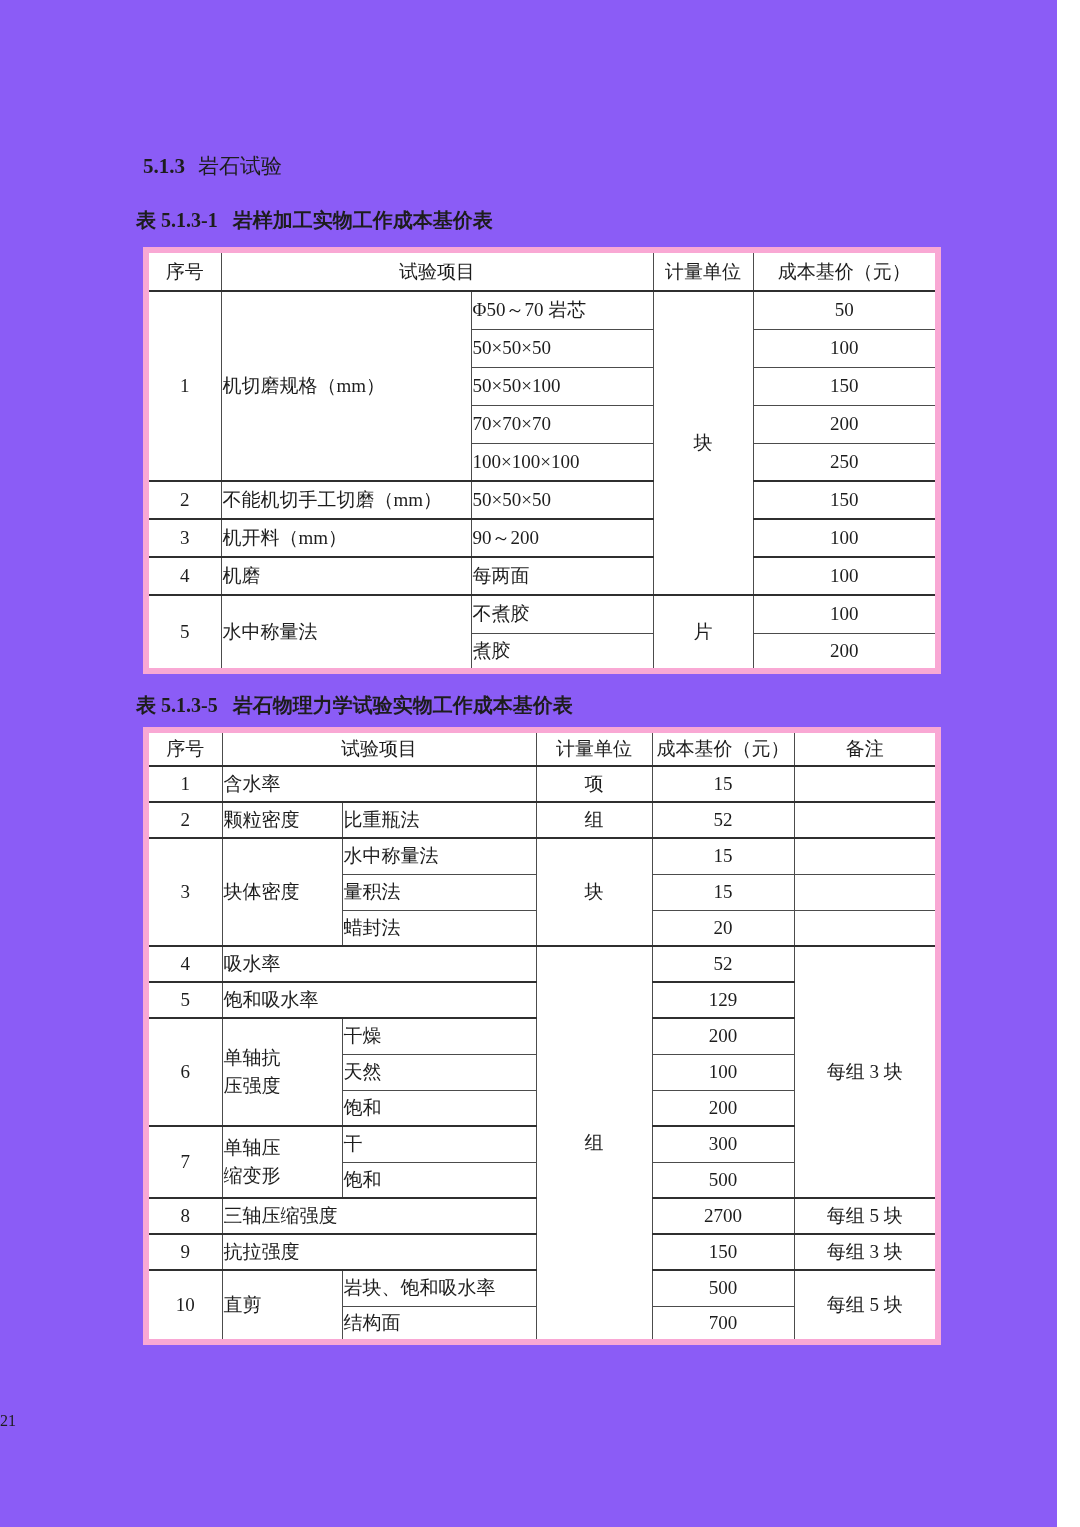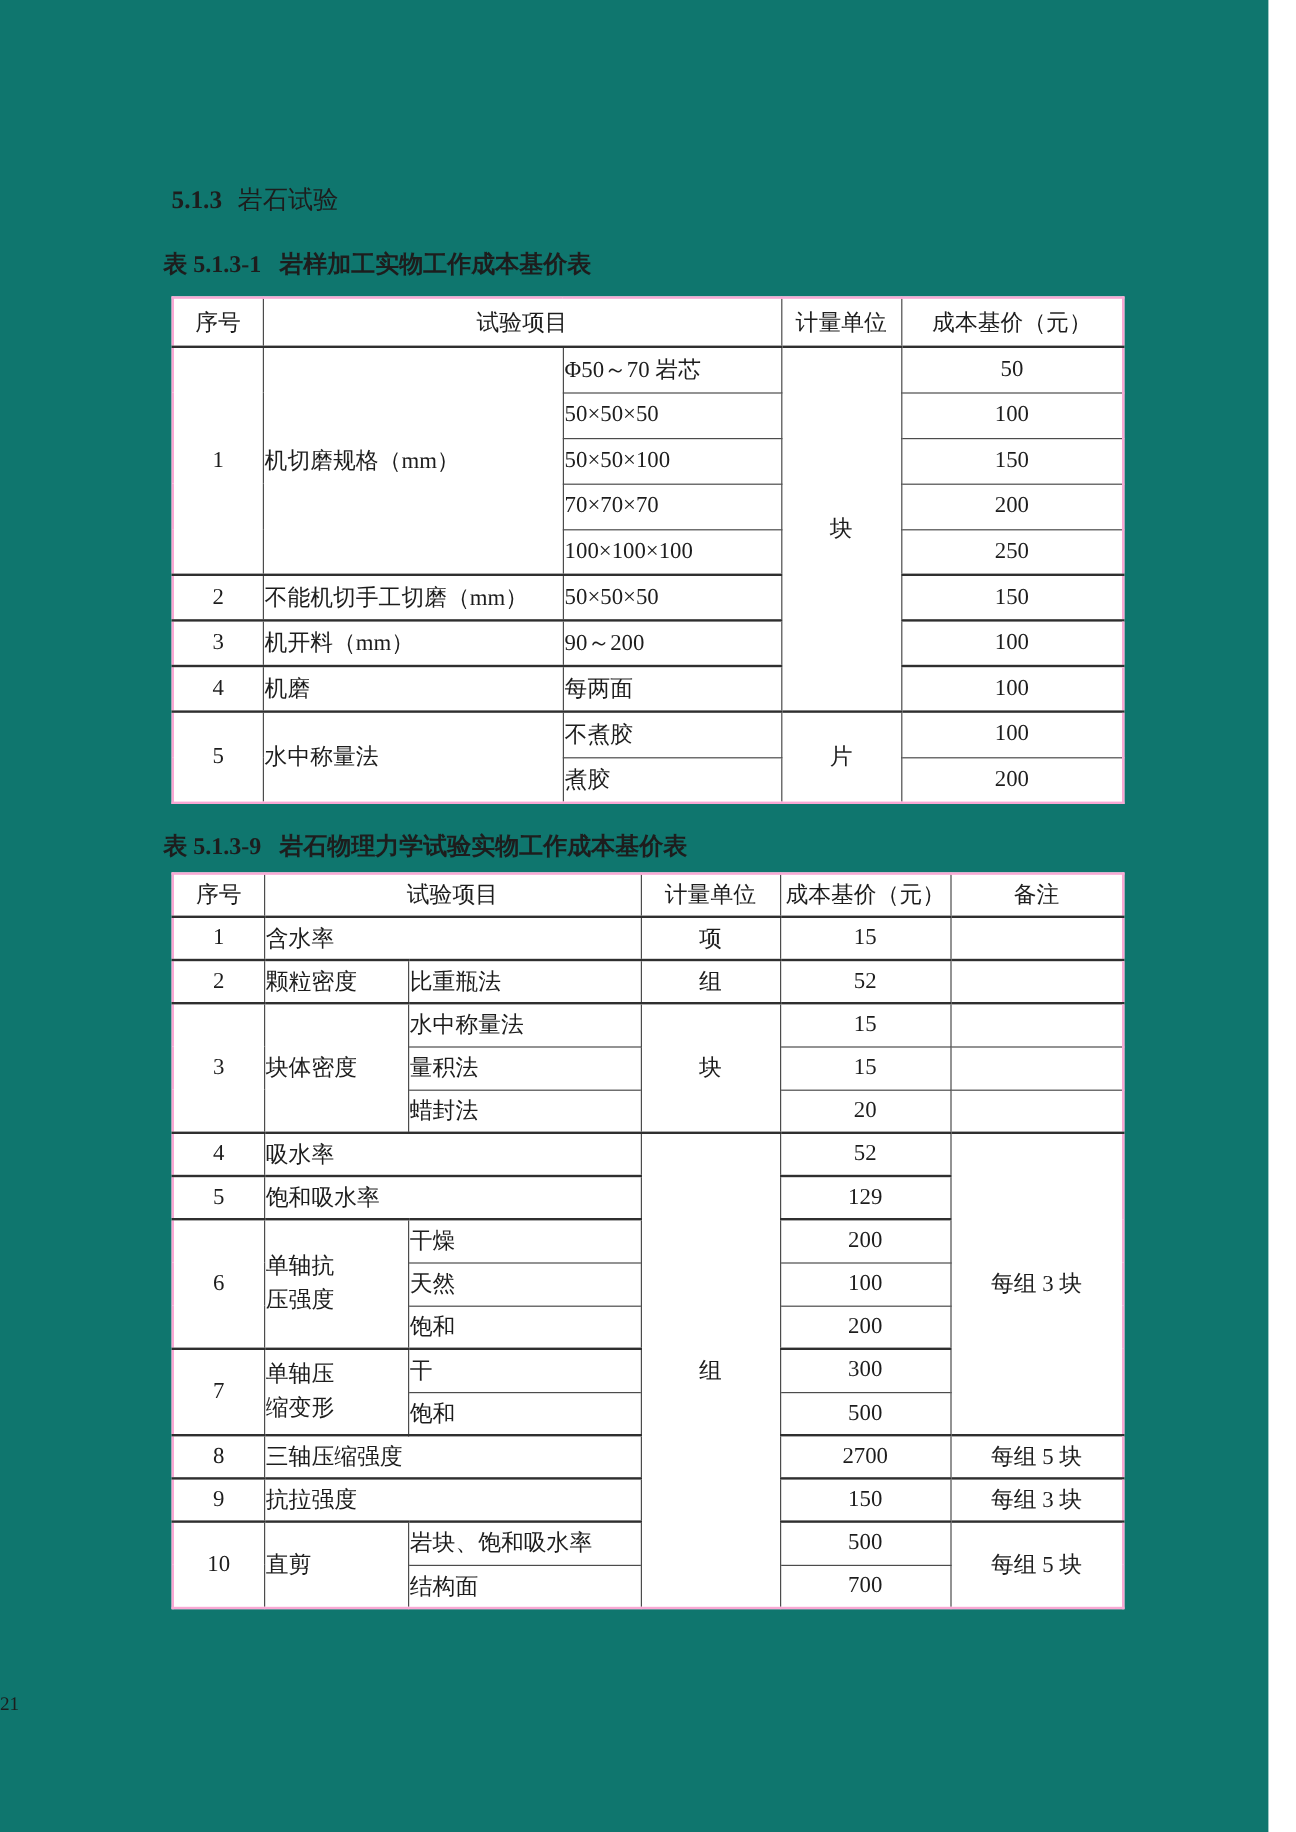--- a/index.html
+++ b/index.html
@@ -4,7 +4,7 @@
 <style>
   html,body { margin:0; padding:0; background:#ffffff; }
   .page {
-    position:relative; width:1057px; height:1527px; background:#0f766e;
+    position:relative; width:1057px; height:1527px; background:#8b5cf6;
     font-family:"Liberation Serif","DejaVu Serif",serif; color:#1d1d1d;
   }
   .heading { position:absolute; left:143px; top:152px; font-size:21px; white-space:nowrap; }

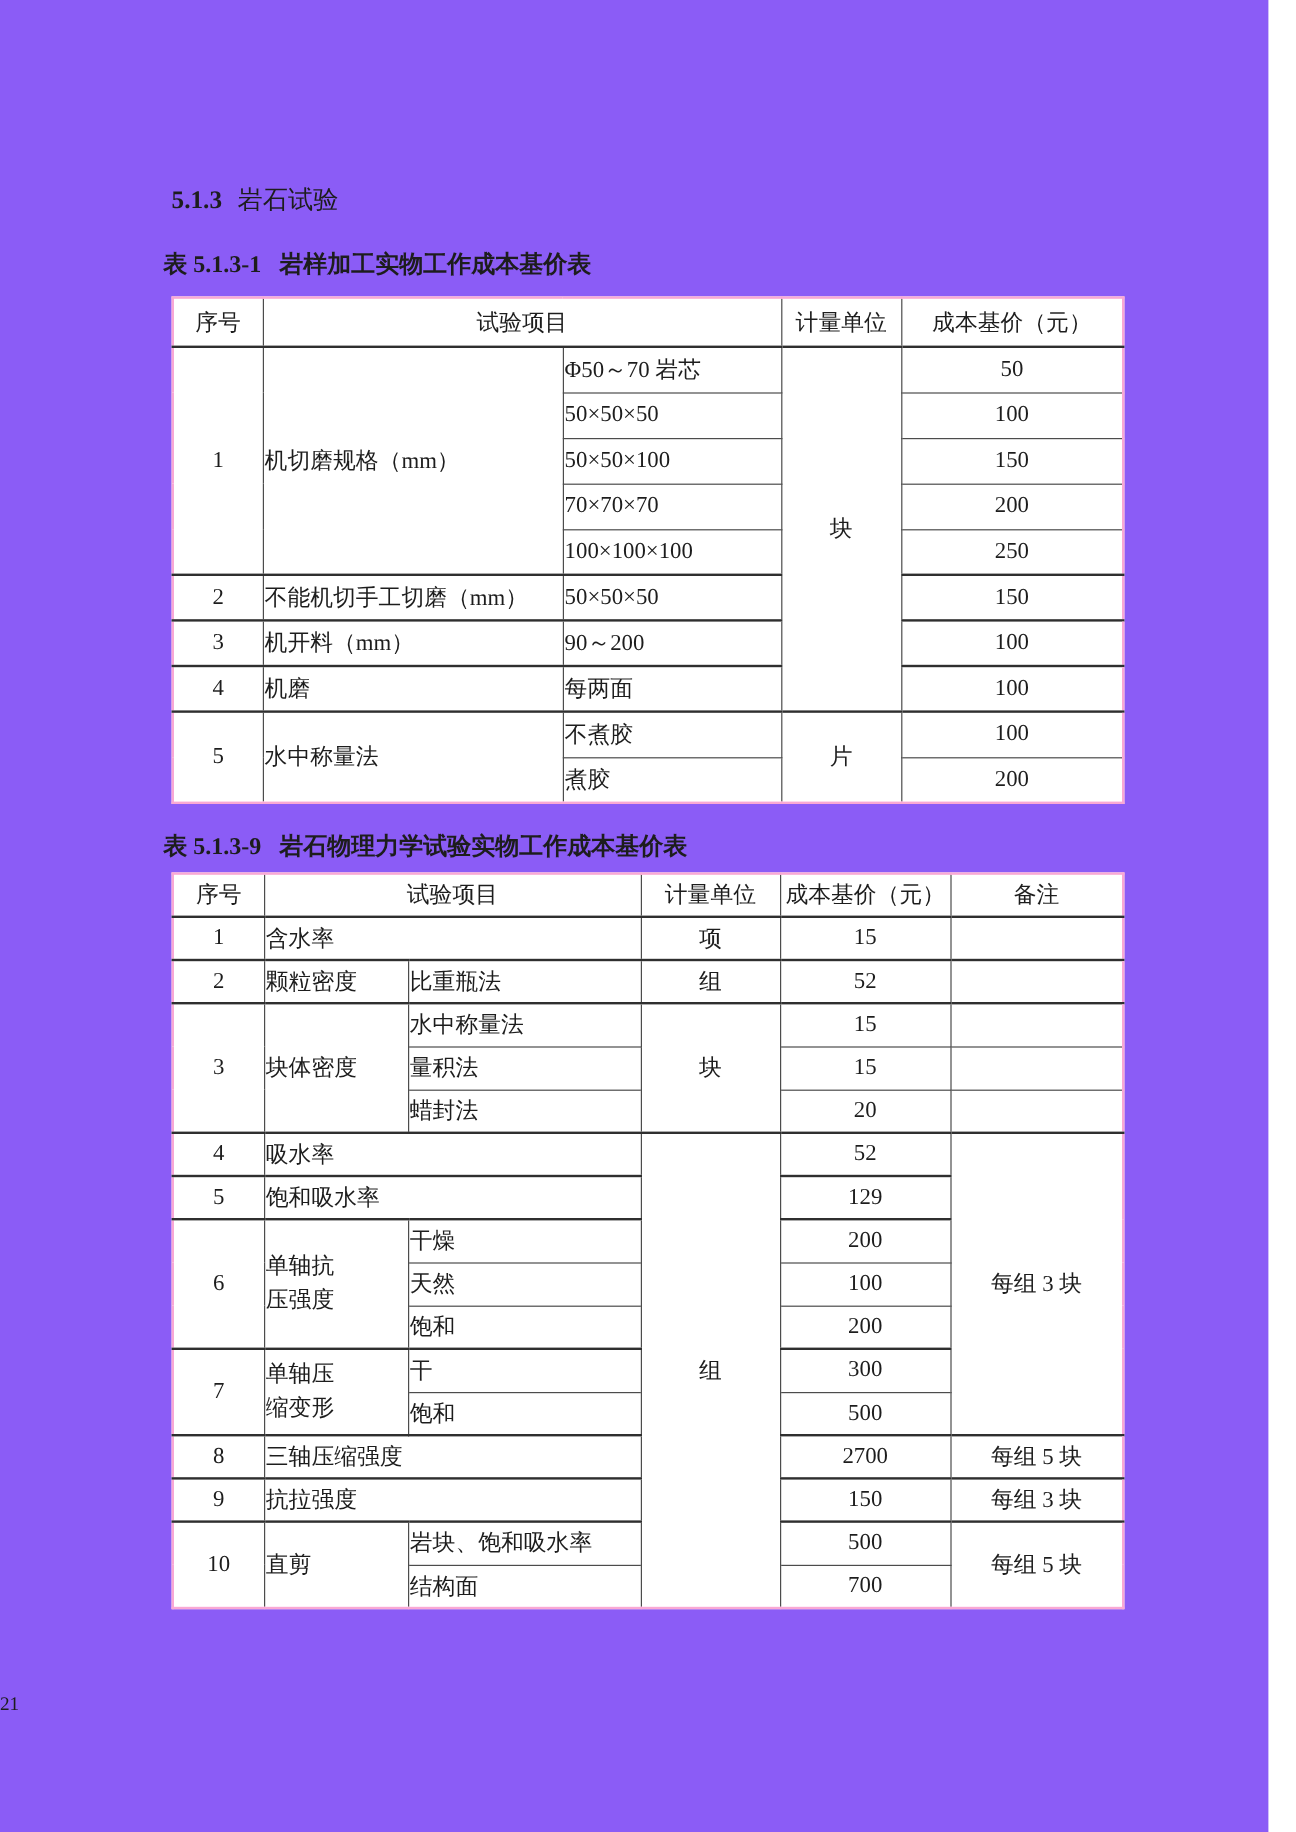--- a/index.html
+++ b/index.html
@@ -15,7 +15,7 @@
   .caption .label { margin-right:15px; }
 
   table { position:absolute; left:143px; border-collapse:collapse; table-layout:fixed;
-          background:#fff; border:2px solid #f9a8d4; }
+          background:#fff; border:6px solid #f9a8d4; }
   .t1 { top:247px; width:792px; }
   .t2 { top:727px; width:792px; }
   th,td { border:1px solid #4c4c4c; font-size:19px; font-weight:normal;

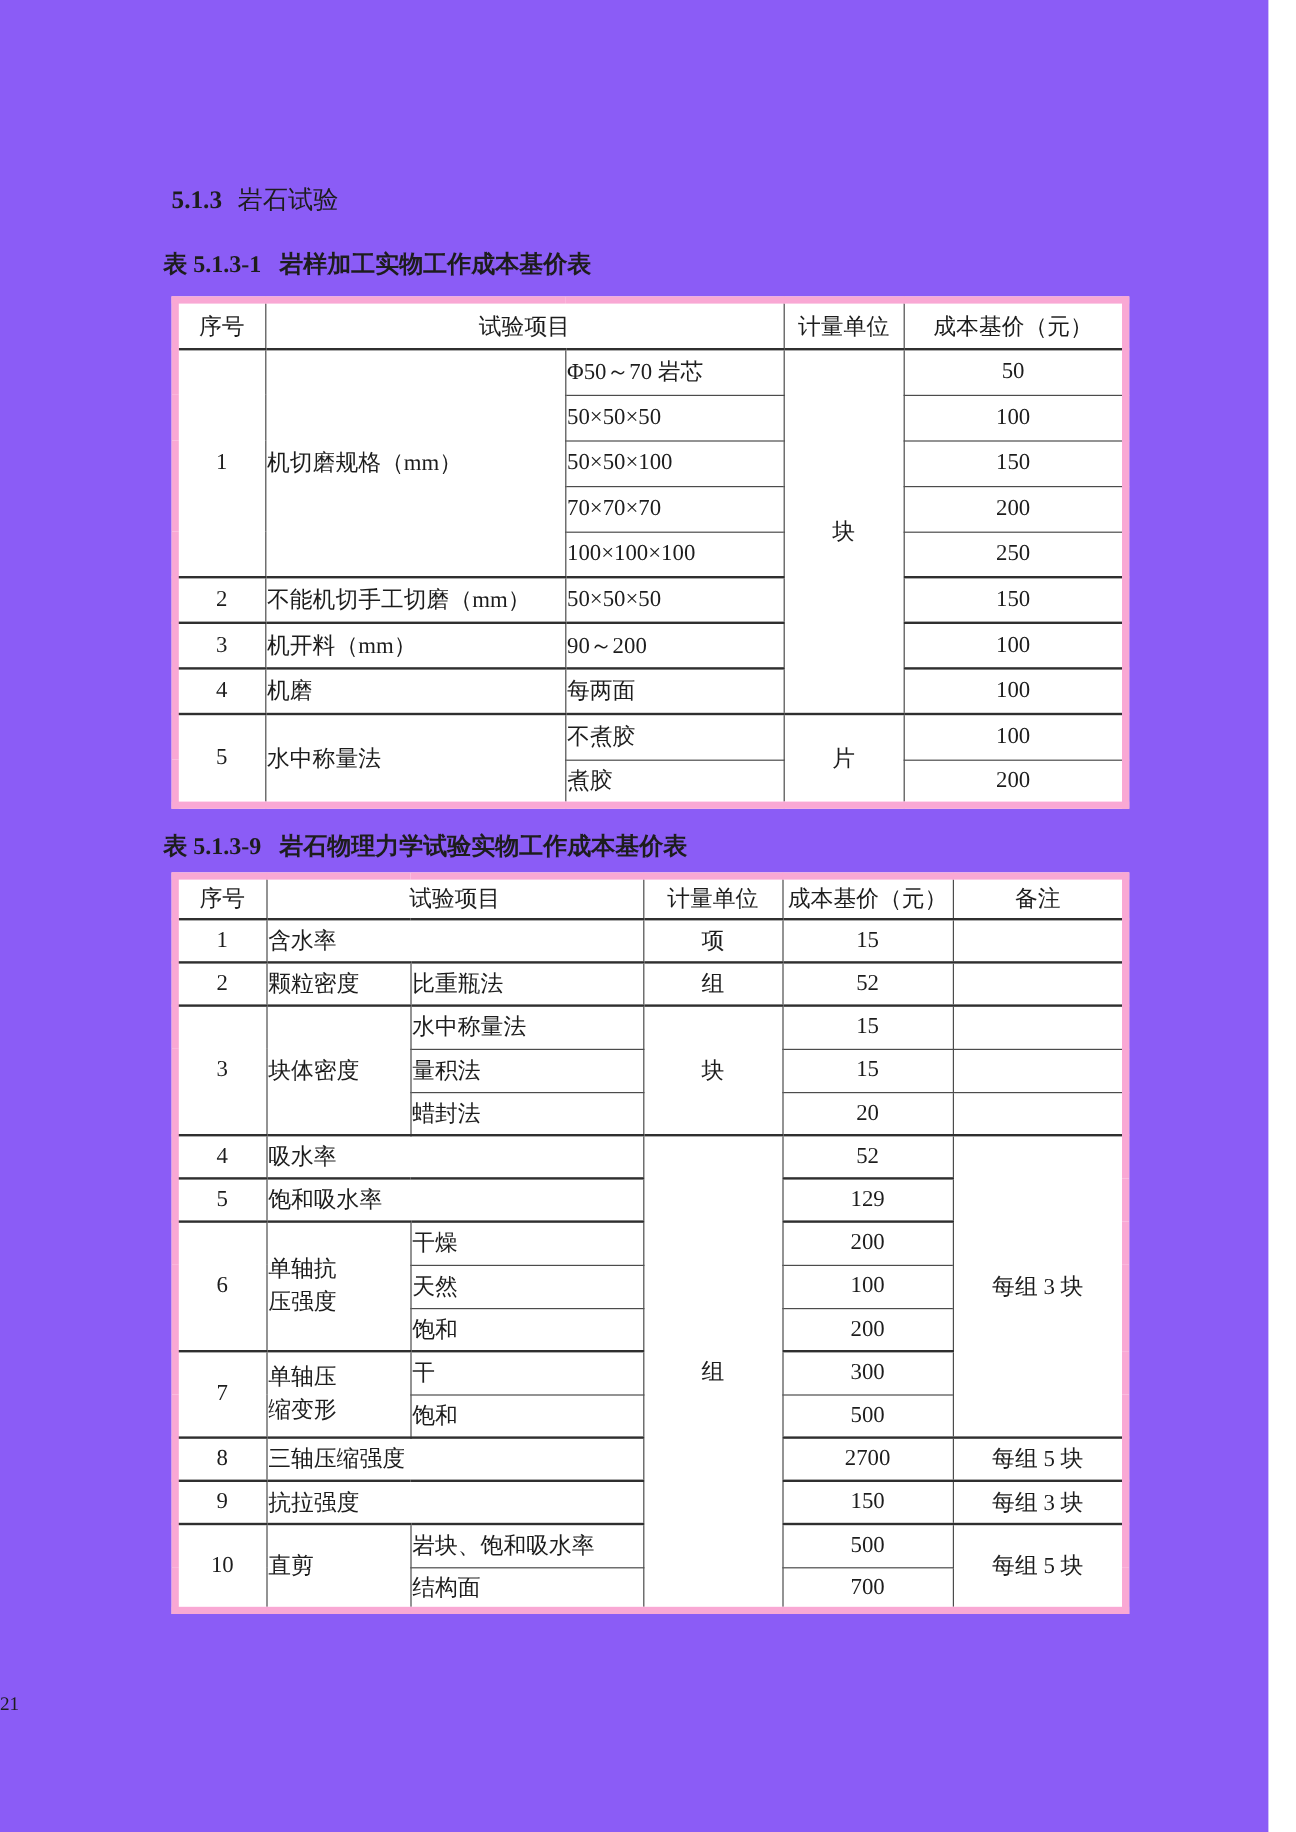--- a/index.html
+++ b/index.html
@@ -115,7 +115,7 @@
   </table>
 
   <div class="caption caption2">
-    <span class="label">表 5.1.3-9</span><span>岩石物理力学试验实物工作成本基价表</span>
+    <span class="label">表 5.1.3-5</span><span>岩石物理力学试验实物工作成本基价表</span>
   </div>
 
   <table class="t2">

